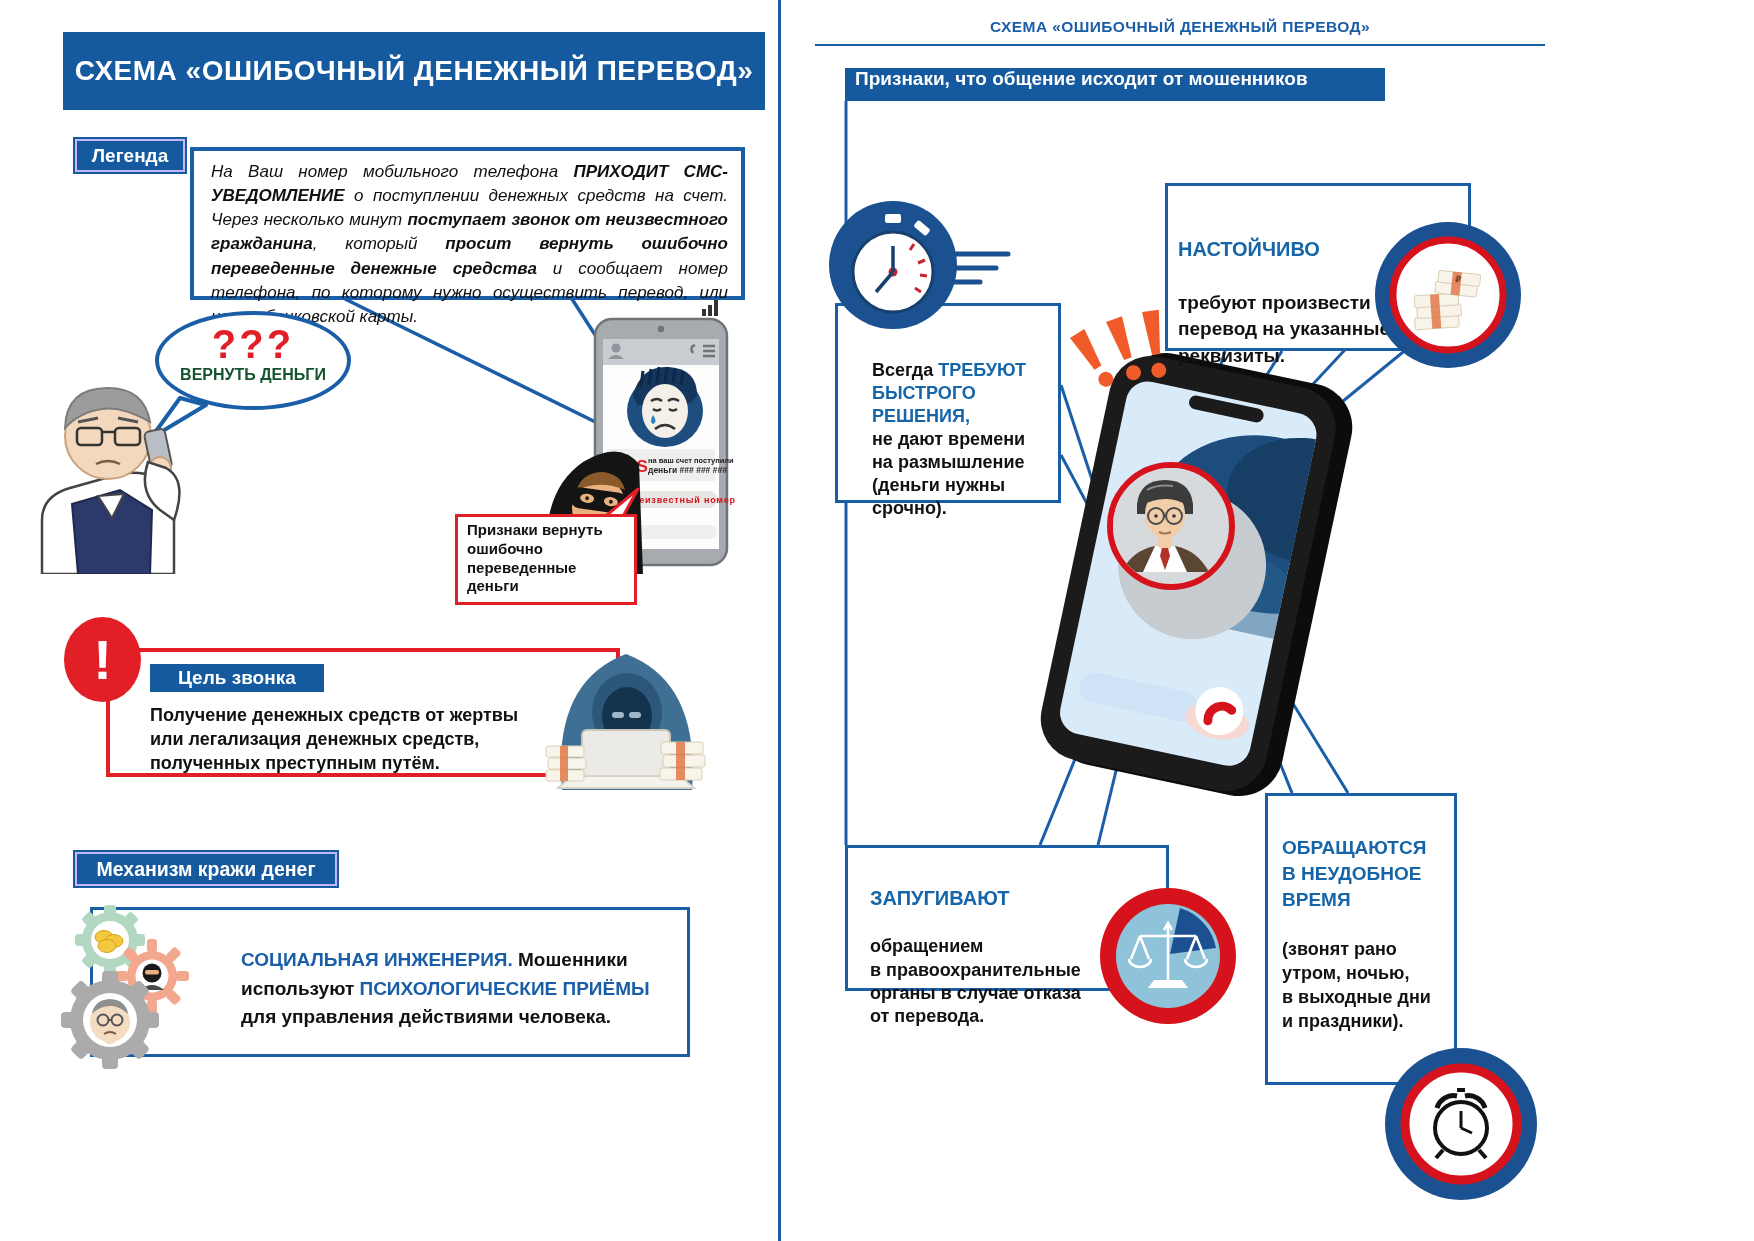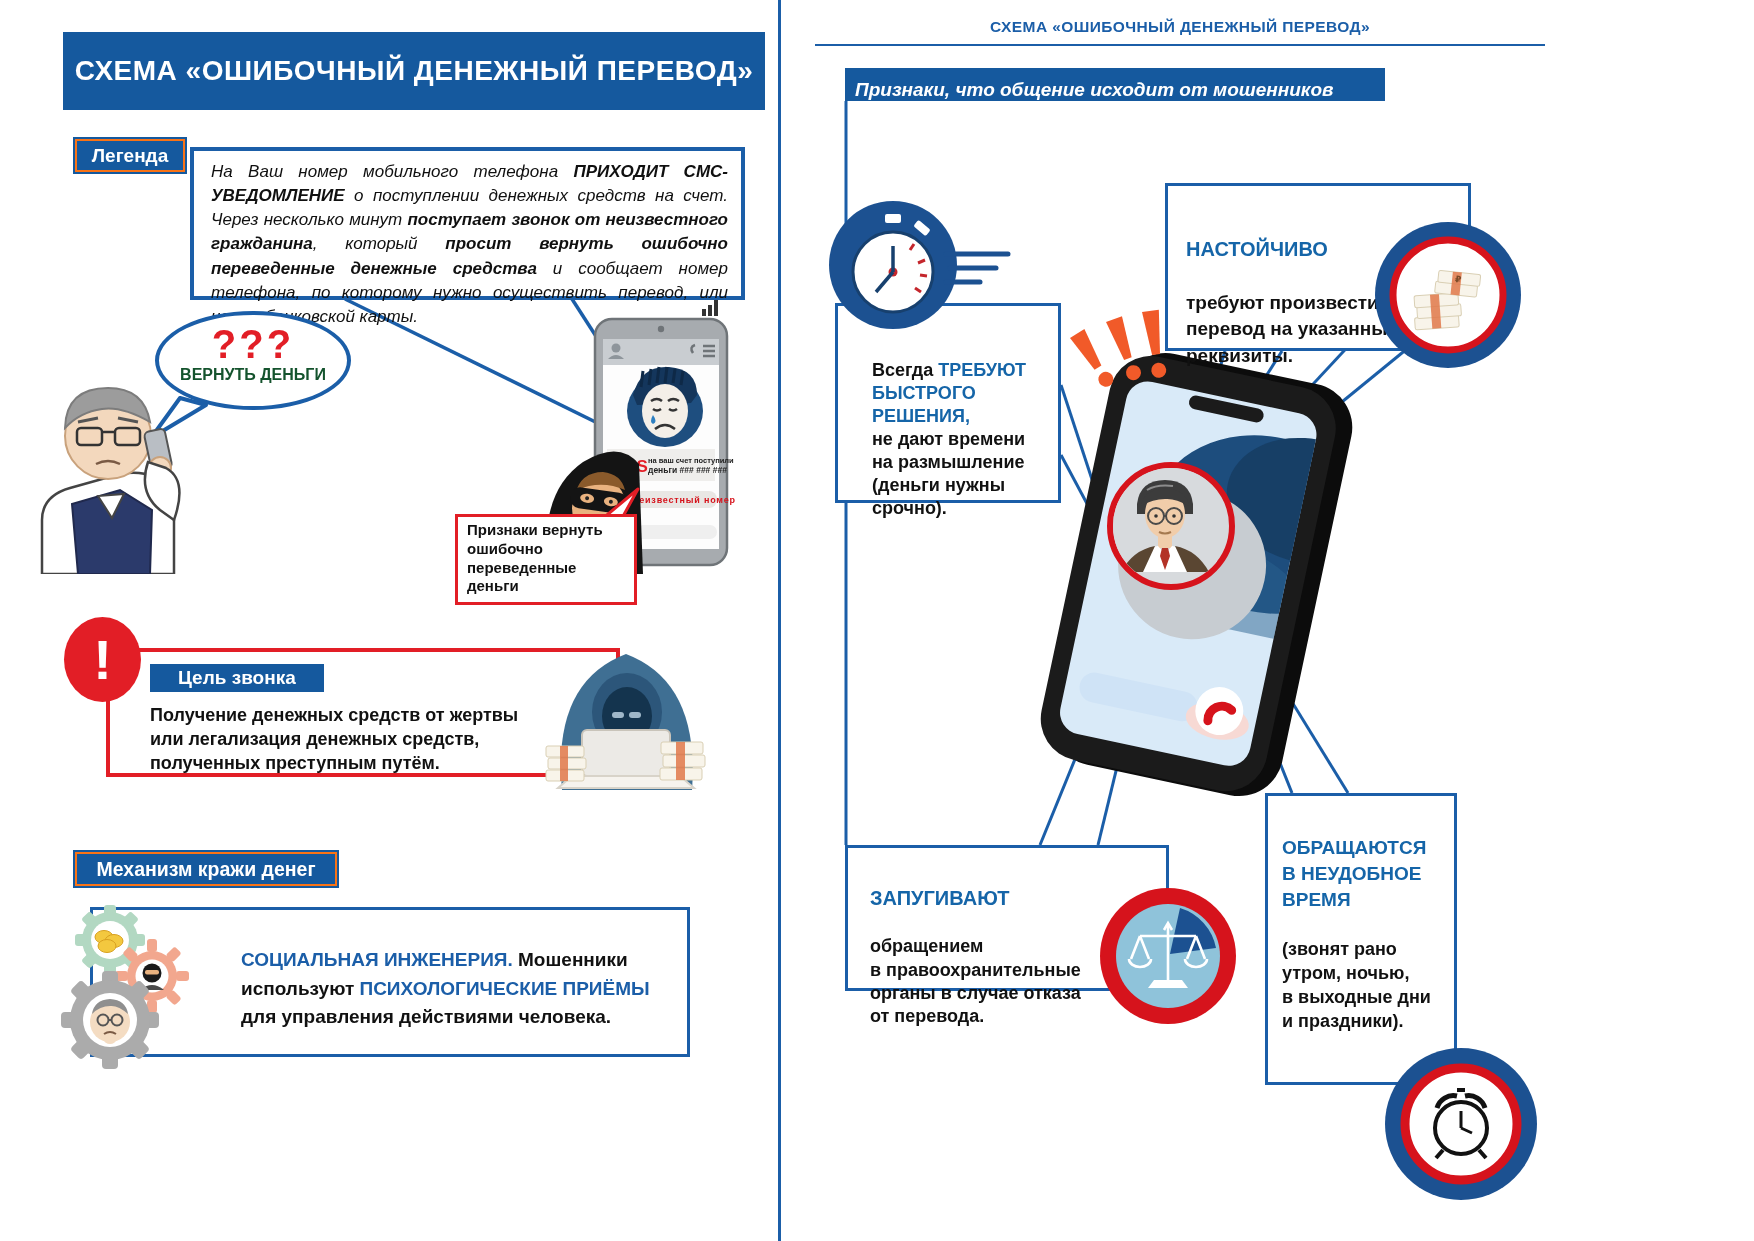--- a/index.html
+++ b/index.html
@@ -41,7 +41,7 @@
   
   #rp-title{left:815px;top:18px;width:730px;text-align:center;color:#1b5ea8;font-weight:700;font-size:15.5px;letter-spacing:.4px;z-index:2;}
   #rp-rule{left:815px;top:44px;width:730px;height:0;border-top:2px solid #1b5ea8;z-index:2;}
-  #rp-section-bar{left:845px;top:68px;width:540px;height:33px;background:#15599e;display:flex;align-items:flex-end;padding-left:10px;box-sizing:border-box;z-index:2;font-style:italic;}
+  #rp-section-bar{left:845px;top:68px;width:540px;height:33px;background:#15599e;display:flex;align-items:flex-start;padding-left:10px;box-sizing:border-box;z-index:2;}
   #rp-section-bar span{color:#fff;font-weight:700;font-size:19px;}
   .callout{background:#fff;border:3px solid #1b5ea8;box-sizing:border-box;z-index:3;color:#111;font-weight:700;white-space:pre-line;}
   .callout .bl{color:#1565a8;}

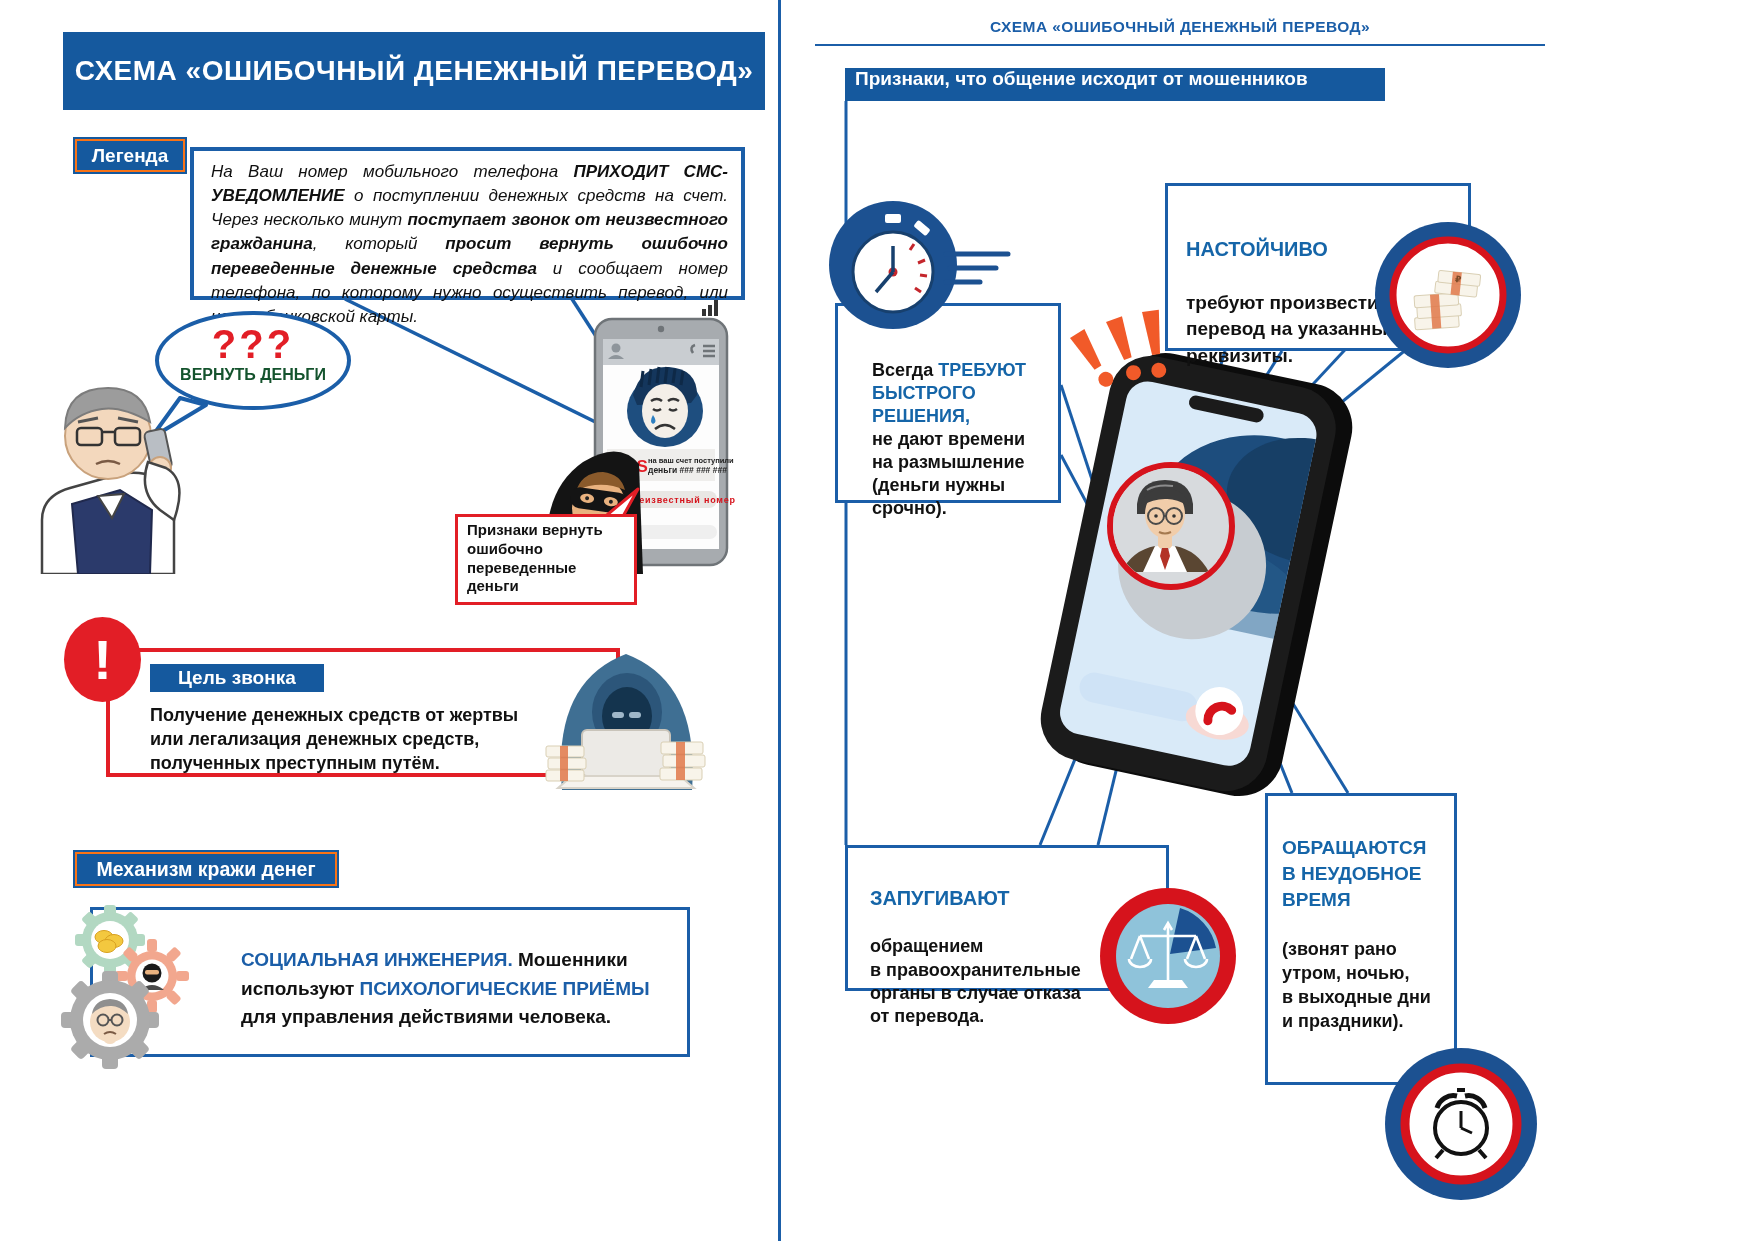--- a/index.html
+++ b/index.html
@@ -10,7 +10,7 @@
   
   #lp-header{left:63px;top:32px;width:702px;height:78px;background:#15599e;display:flex;align-items:center;justify-content:center;z-index:2;}
   #lp-header span{color:#fff;font-weight:700;font-size:28px;letter-spacing:.5px;}
-  .blue-tag{background:#15599e;color:#fff;font-weight:700;display:flex;align-items:center;justify-content:center;border:2px solid #f97316;outline:2px solid #15599e;box-sizing:border-box;}
+  .blue-tag{background:#15599e;color:#fff;font-weight:700;display:flex;align-items:center;justify-content:center;border:2px solid #c4b5fd;outline:2px solid #15599e;box-sizing:border-box;}
   #lp-legend-label{left:75px;top:139px;width:110px;height:33px;font-size:19px;z-index:4;}
   #lp-legend-box{left:190px;top:147px;width:555px;height:153px;border:4px solid #1b5ea8;background:#fff;box-sizing:border-box;padding:9px 13px 8px 17px;z-index:2;
     font-style:italic;font-size:17px;line-height:1.42;color:#101010;text-align:justify;}

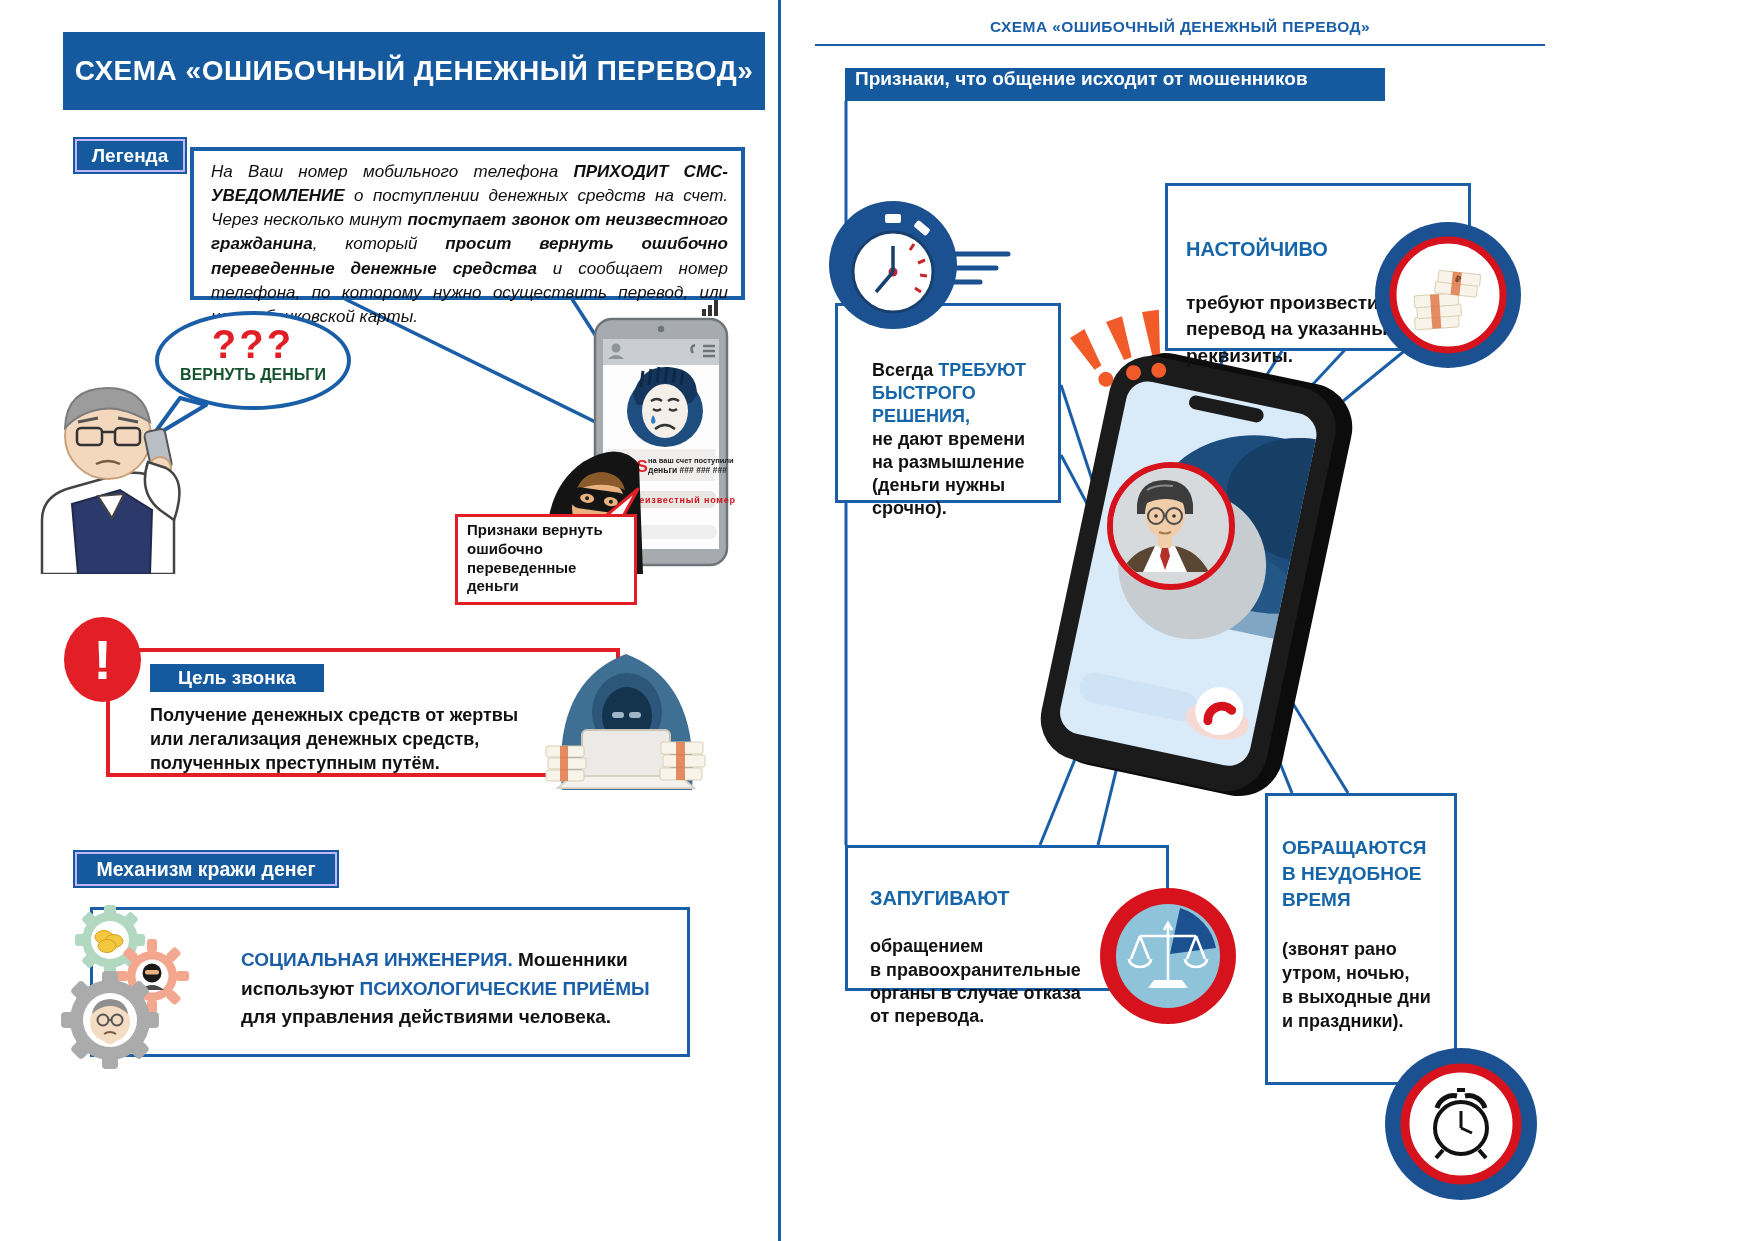--- a/index.html
+++ b/index.html
@@ -46,7 +46,7 @@
   .callout{background:#fff;border:3px solid #1b5ea8;box-sizing:border-box;z-index:3;color:#111;font-weight:700;white-space:pre-line;}
   .callout .bl{color:#1565a8;}
   #rp-fast{left:835px;top:303px;width:226px;height:200px;padding:30px 10px 8px 34px;font-size:18px;line-height:1.28;}
-  #rp-persistent{left:1165px;top:183px;width:306px;height:168px;padding:22px 18px;font-size:19px;line-height:1.4;}
+  #rp-persistent{left:1165px;top:183px;width:306px;height:168px;padding:22px 10px;font-size:19px;line-height:1.4;}
   #rp-persistent .bl{font-size:20px;}
   #rp-intimidate{left:845px;top:845px;width:324px;height:146px;padding:14px 12px 10px 22px;font-size:18px;line-height:1.3;}
   #rp-intimidate .bl{font-size:20px;}

